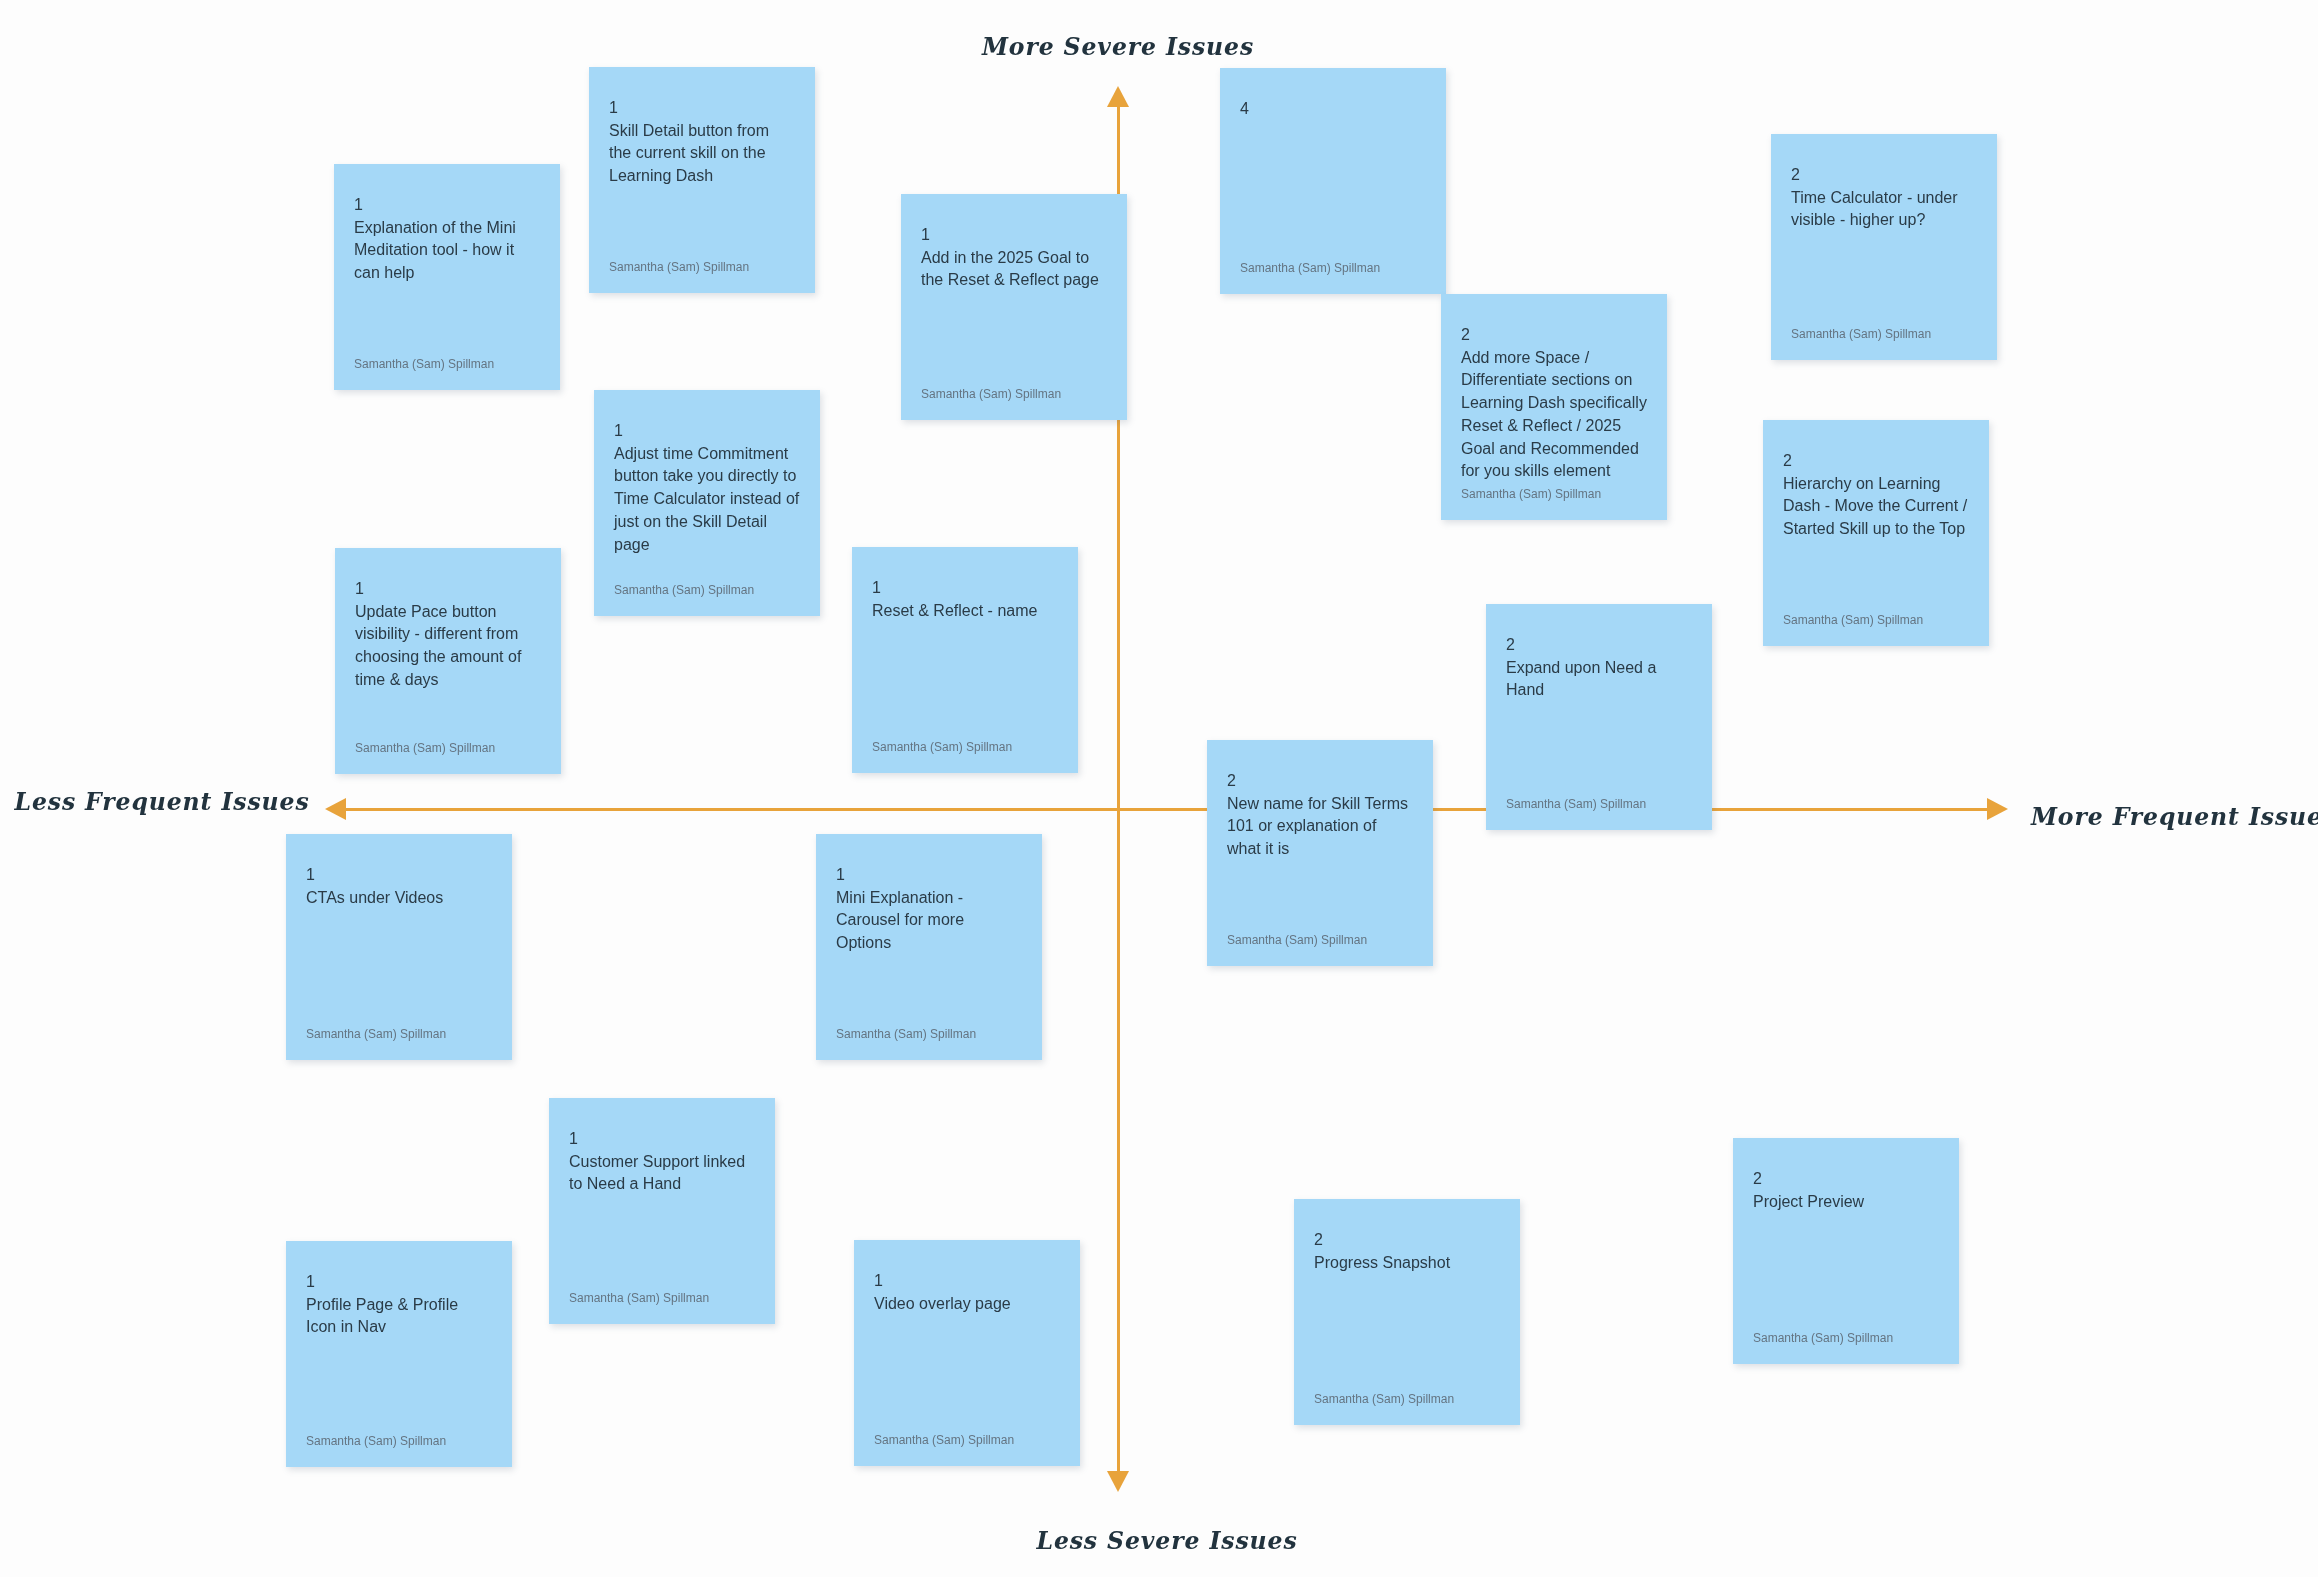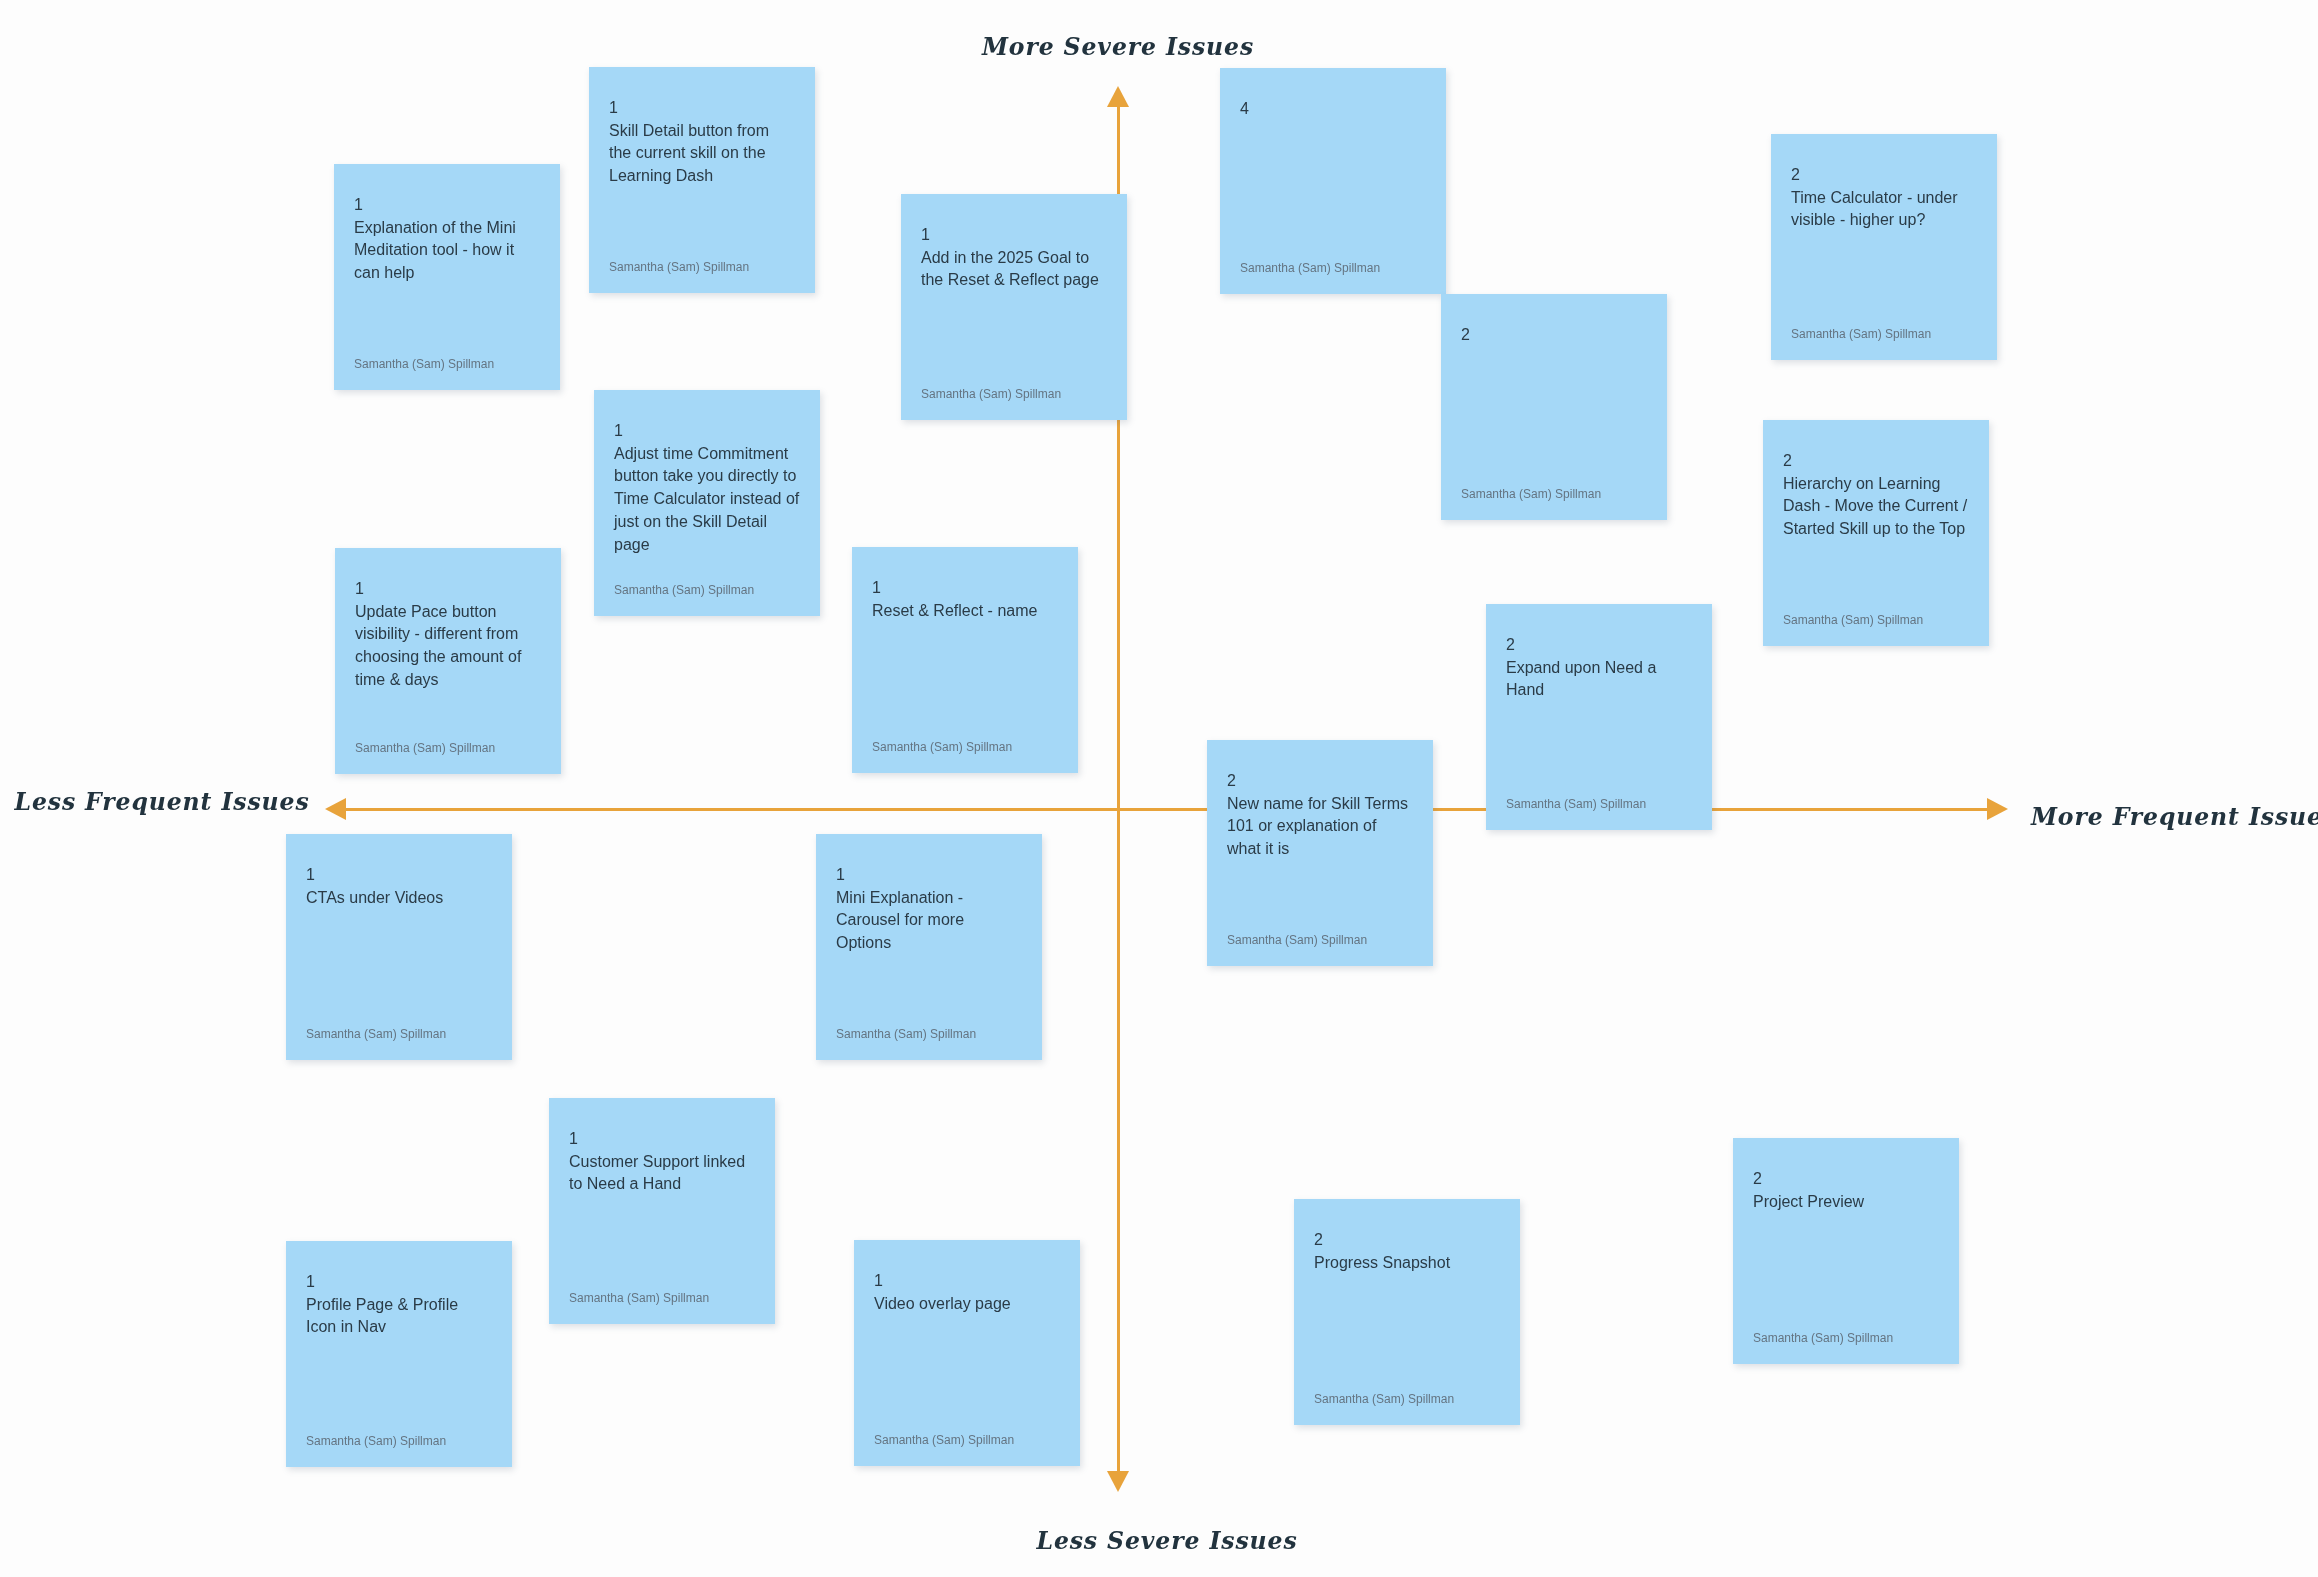--- a/index.html
+++ b/index.html
@@ -140,6 +140,7 @@
     </div>
       <div class="note" style="left: 1441px; top: 294px;">
       <div class="note-votes">2</div>
+      <div class="note-text">Add more Space / Differentiate sections on Learning Dash specifically Reset &amp; Reflect / 2025 Goal and Recommended for you skills element</div>
       <div class="note-author">Samantha (Sam) Spillman</div>
     </div>
       <div class="note" style="left: 1763px; top: 420px;">

